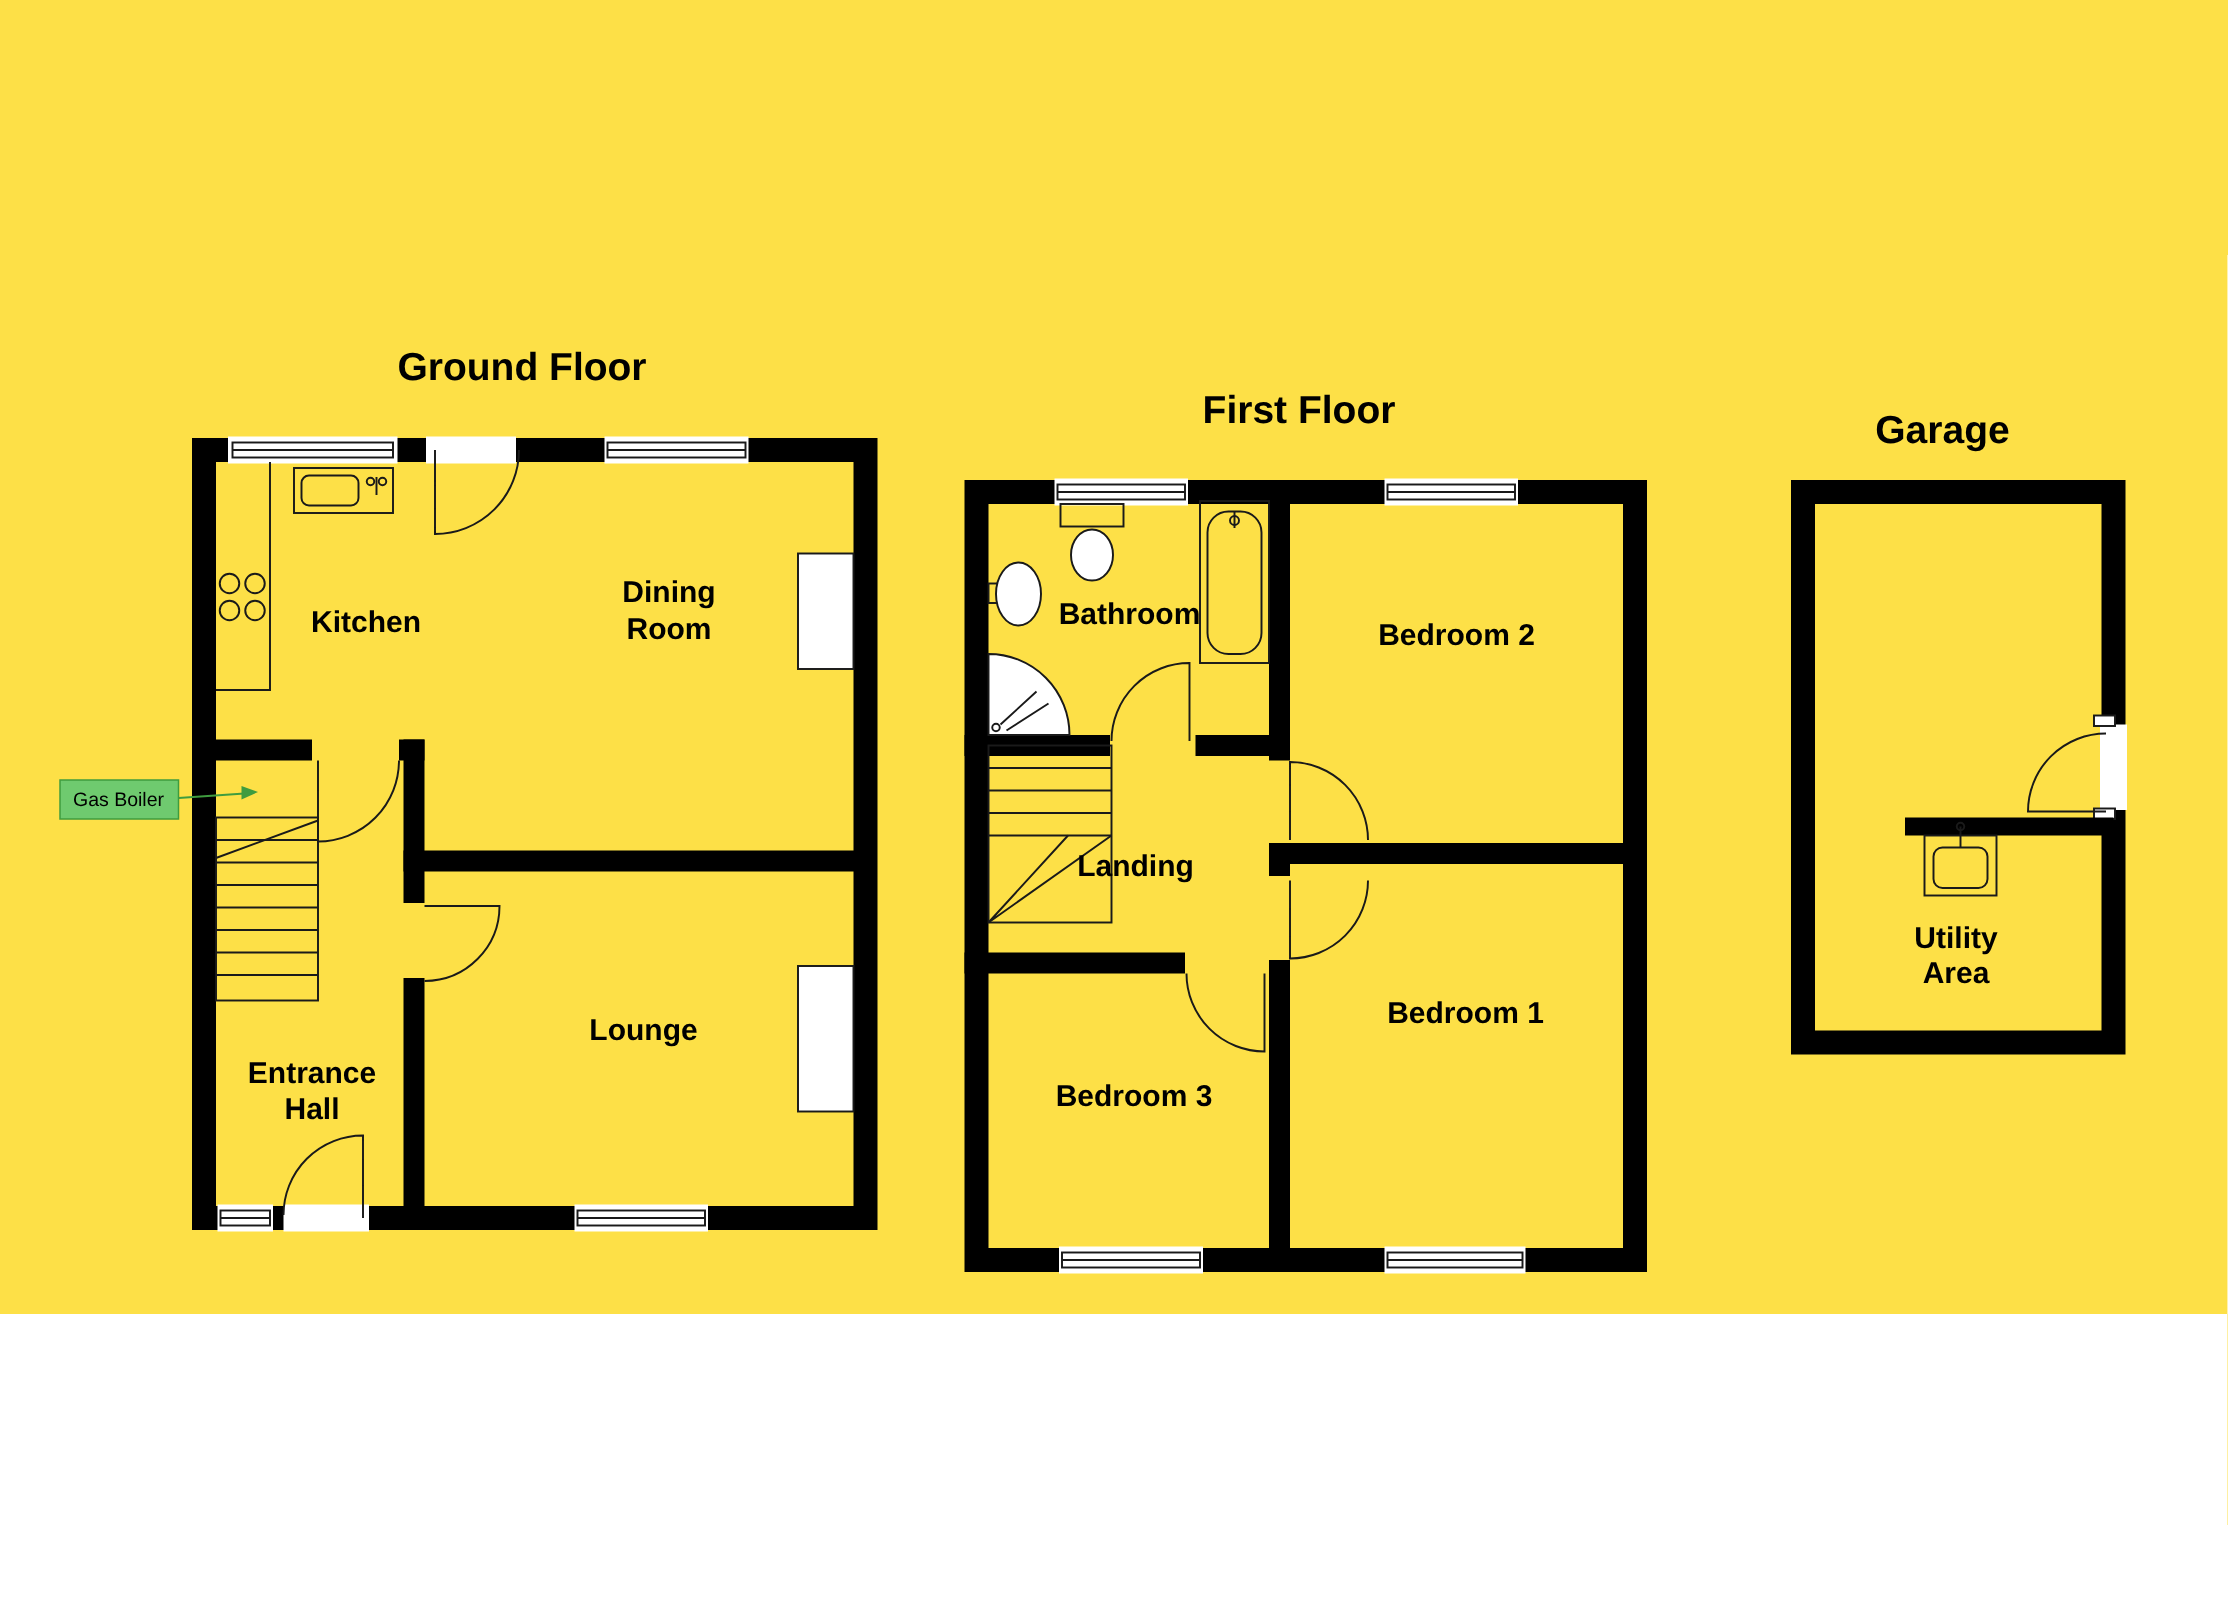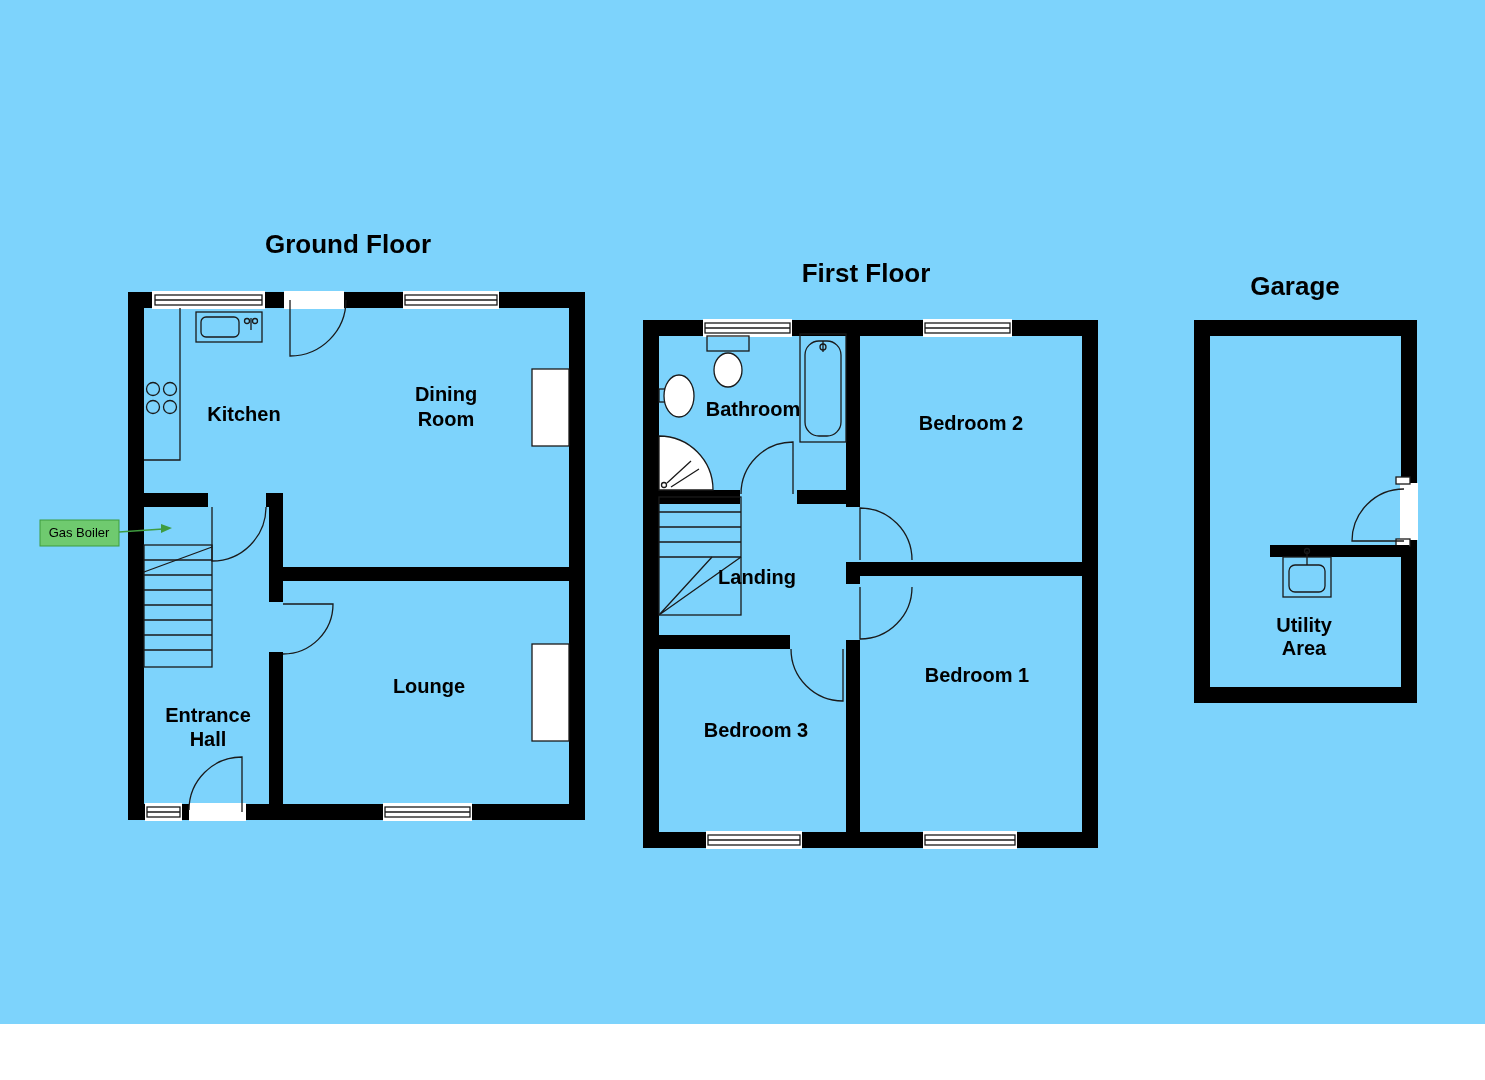--- a/index.html
+++ b/index.html
@@ -3,7 +3,7 @@
 <meta charset="utf-8">
 <style>
   html,body{margin:0;padding:0;background:#fff;}
-  .page{position:relative;width:1485px;height:1024px;background:#7dd3fc;overflow:hidden;}
+  .page{position:relative;width:1485px;height:876px;background:#fde047;overflow:hidden;}
   .page svg{position:absolute;left:0;top:0;}
   text{font-family:"Liberation Sans",sans-serif;fill:#000;}
   .title{font-size:26px;font-weight:bold;text-anchor:middle;}

